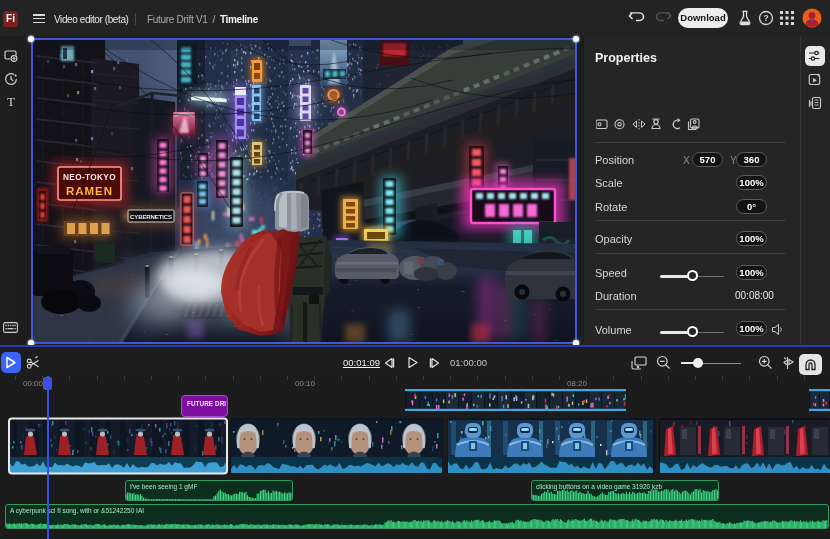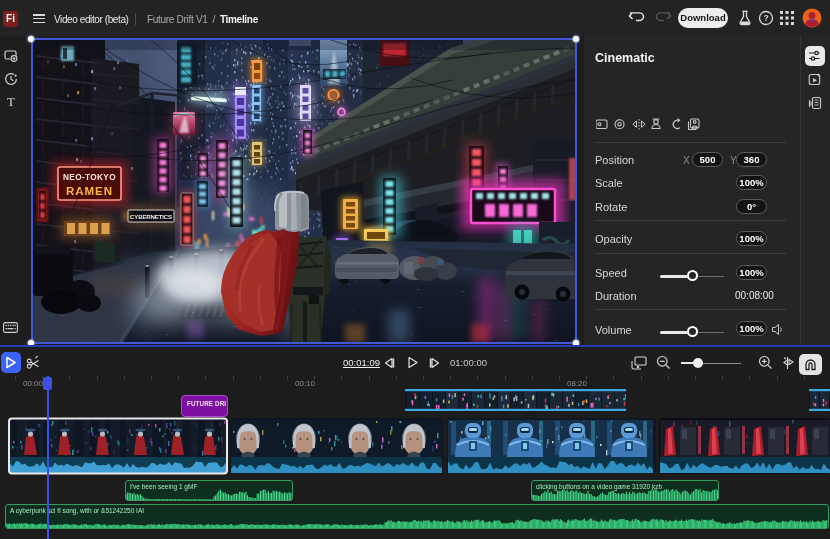--- a/index.html
+++ b/index.html
@@ -1961,7 +1961,7 @@
   <div class="hdl abs" style="left:573px;top:340px;"></div>
 
   <div id="props" class="abs">
-    <h3>Cinematic</h3>
+    <h3>Properties</h3>
     <svg class="abs" style="left:12px;top:81px" width="112" height="15" viewBox="0 0 112 15">
       <g stroke="#c9c9c9" stroke-width="1.1" fill="none">
         <rect x="0" y="3" width="11" height="8.5" rx="1.5"></rect>

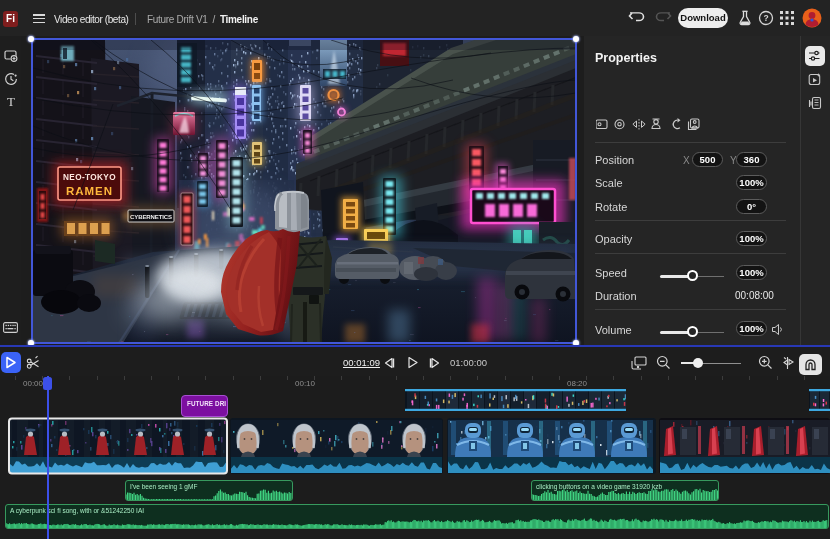--- a/index.html
+++ b/index.html
@@ -1985,7 +1985,7 @@
 
     <div class="prop-label abs" style="top:118px">Position</div>
     <div class="xy abs" style="left:99px;top:119px">X</div>
-    <div class="pfield abs" style="left:108px;top:116px">500</div>
+    <div class="pfield abs" style="left:108px;top:116px">570</div>
     <div class="xy abs" style="left:146px;top:119px">Y</div>
     <div class="pfield abs" style="left:152px;top:116px">360</div>
 

